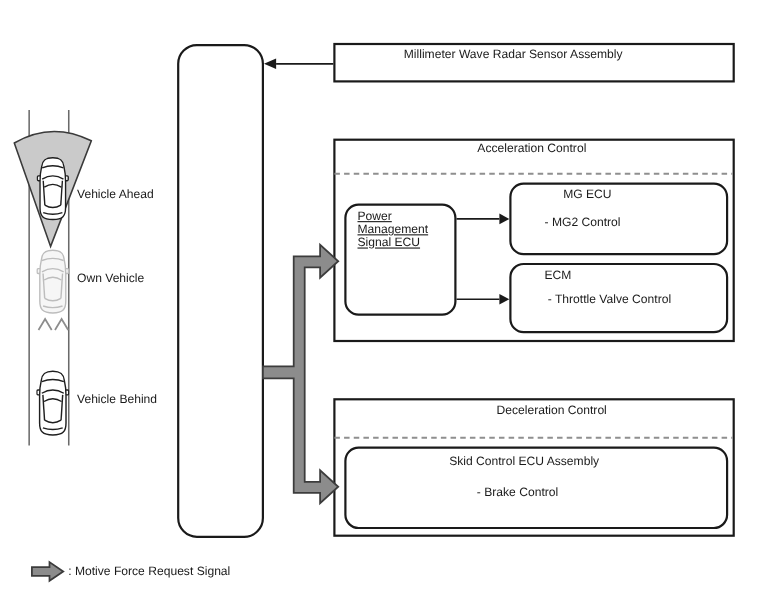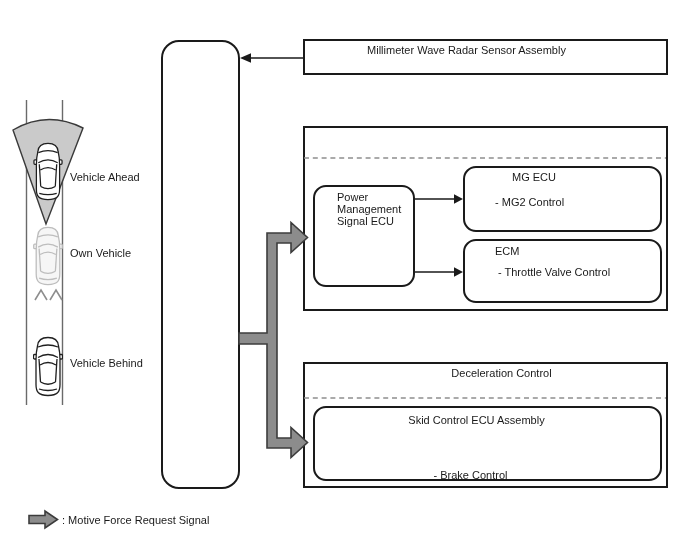--- a/index.html
+++ b/index.html
@@ -58,6 +58,7 @@
 
   <div class="ctitle" style="left:303px; top:44px; width:365px; padding-right:38px;text-align:center;">Millimeter Wave Radar Sensor Assembly</div>
 
+  <div class="ctitle" style="left:303px; top:129px; width:365px; padding-right:4px;">Acceleration Control</div>
 
   <div class="txtblock" style="left:337px; top:191px; line-height:12px;">
     <span>Power</span>

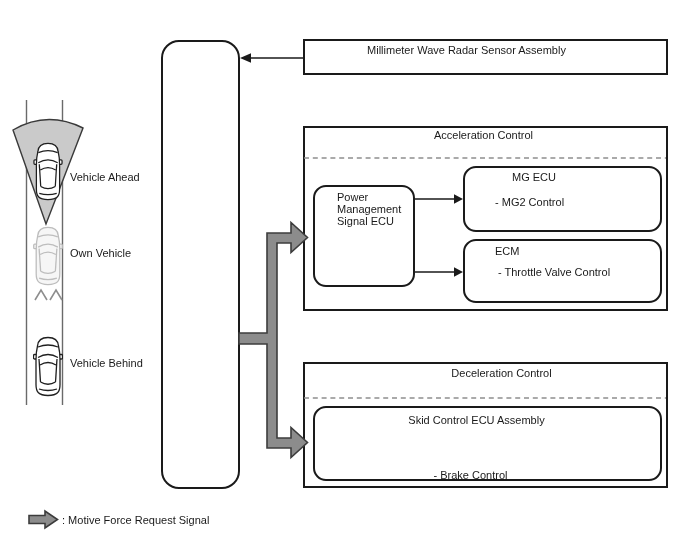--- a/index.html
+++ b/index.html
@@ -60,7 +60,7 @@
 
   <div class="ctitle" style="left:303px; top:129px; width:365px; padding-right:4px;">Acceleration Control</div>
 
-  <div class="txtblock" style="left:337px; top:191px; line-height:12px;">
+  <div class="txtblock" style="left:325px; top:191px; line-height:12px;text-decoration:underline;">
     <span>Power</span>
     <span>Management</span>
     <span>Signal ECU</span>

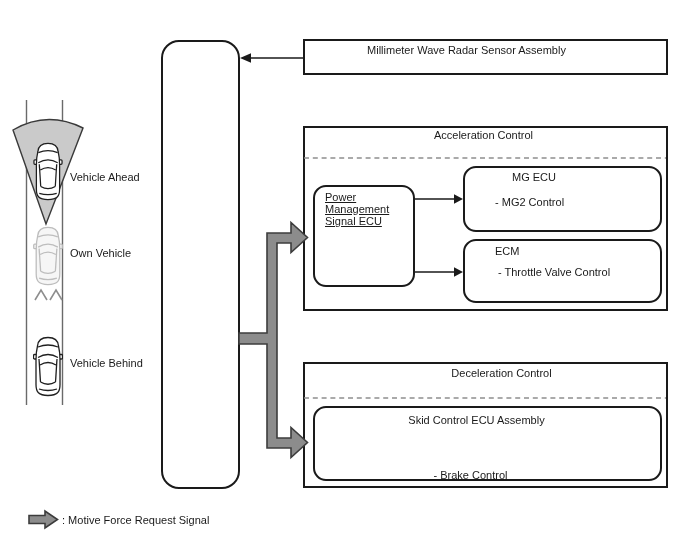--- a/index.html
+++ b/index.html
@@ -75,7 +75,7 @@
   <div class="ctitle" style="left:303px; top:367px; width:423px; padding-right:26px;">Deceleration Control</div>
 
   <div class="ctitle" style="left:313px; top:414px; width:349px; padding-right:22px;">Skid Control ECU Assembly</div>
-  <div class="ctitle" style="left:313px; top:442px; width:349px; padding-right:34px;margin-top:27px;">- Brake Control</div>
+  <div class="ctitle" style="left:313px; top:442px; width:349px; padding-right:34px;">- Brake Control</div>
 
   <div class="txt" style="left:70px; top:171px;">Vehicle Ahead</div>
   <div class="txt" style="left:70px; top:247px;">Own Vehicle</div>

